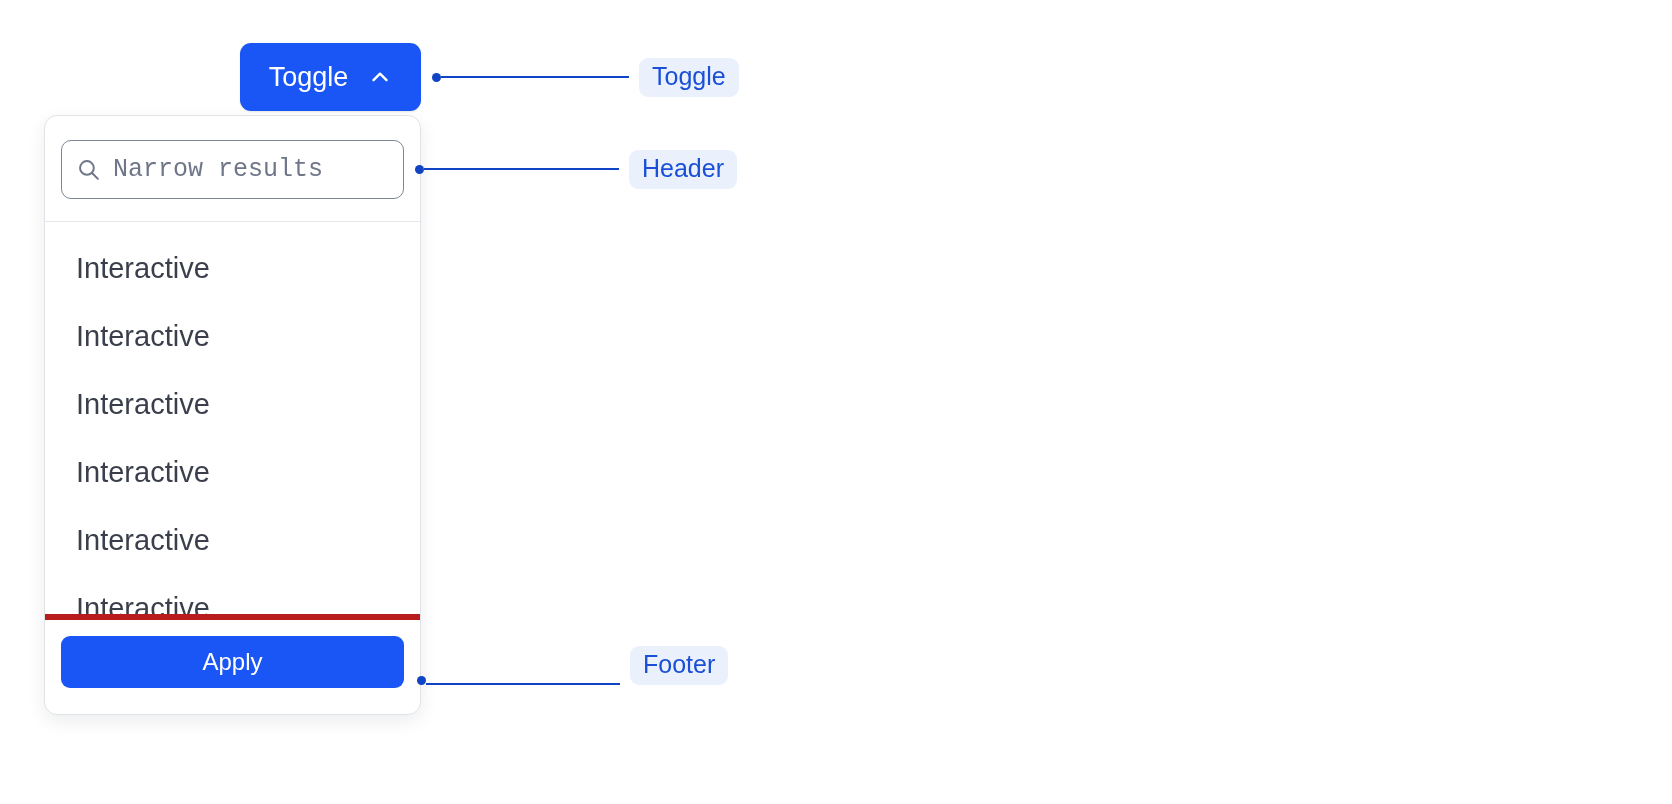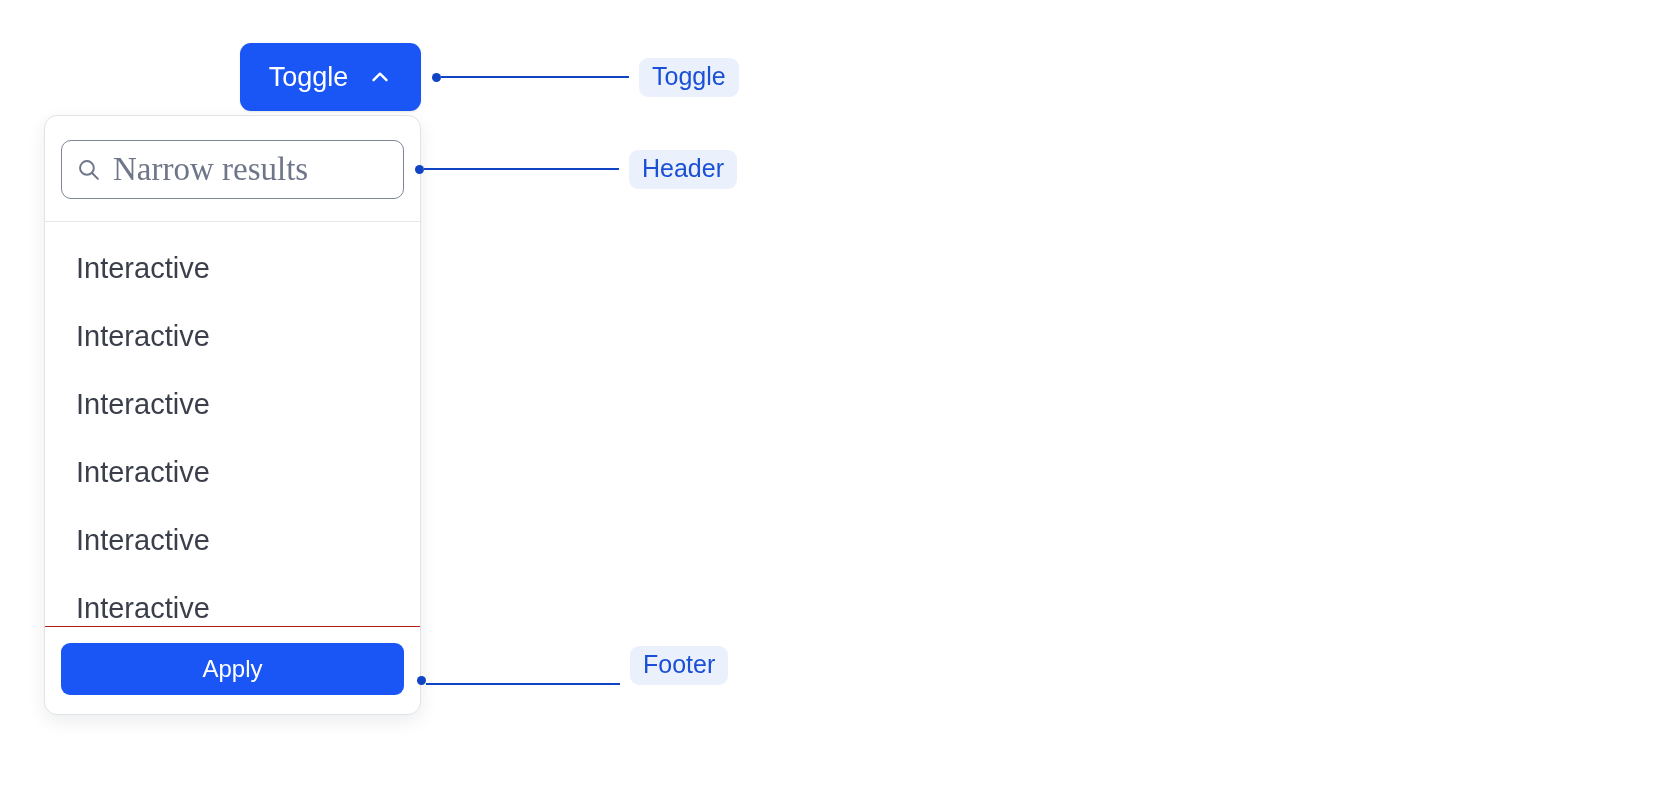--- a/index.html
+++ b/index.html
@@ -81,8 +81,8 @@
     border: none;
     outline: none;
     background: transparent;
-    font-family: Liberation Serif, serif;
-    font-size: 33px;
+    font-family: Liberation Mono, monospace;
+    font-size: 25px;
     color: #6d28d9;
     min-width: 0;
   }

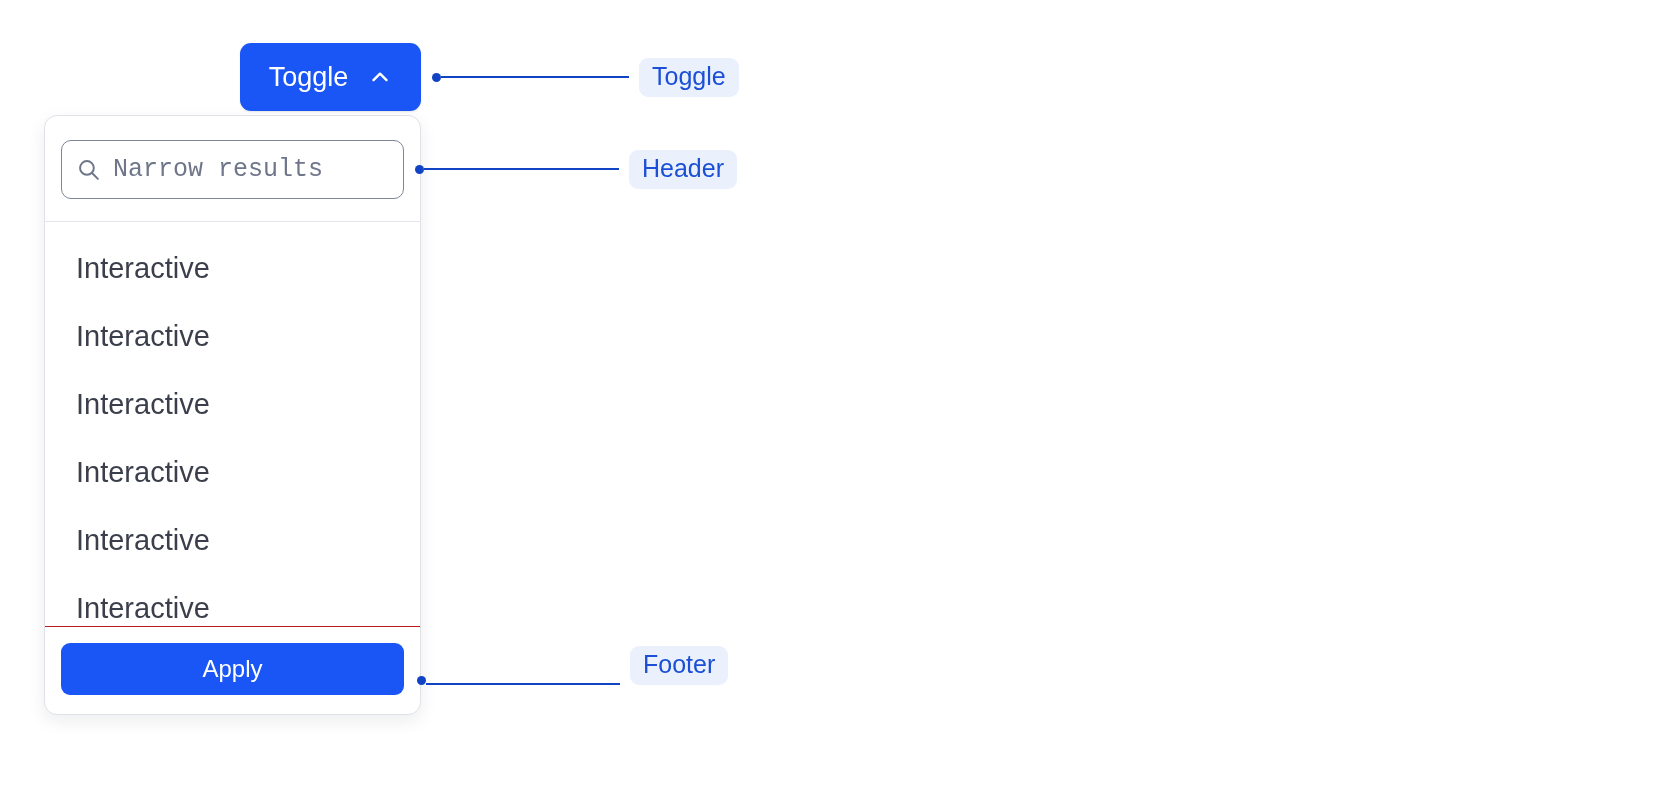--- a/index.html
+++ b/index.html
@@ -108,8 +108,8 @@
   
   .panel-footer {
     flex: 0 0 auto;
-    border-top: 1px solid #b91c1c;
-    padding: 16px 16px 19px 16px;
+    border-top: 6px solid #b91c1c;
+    padding: 16px 16px 26px 16px;
   }
   .apply-button {
     display: block;

